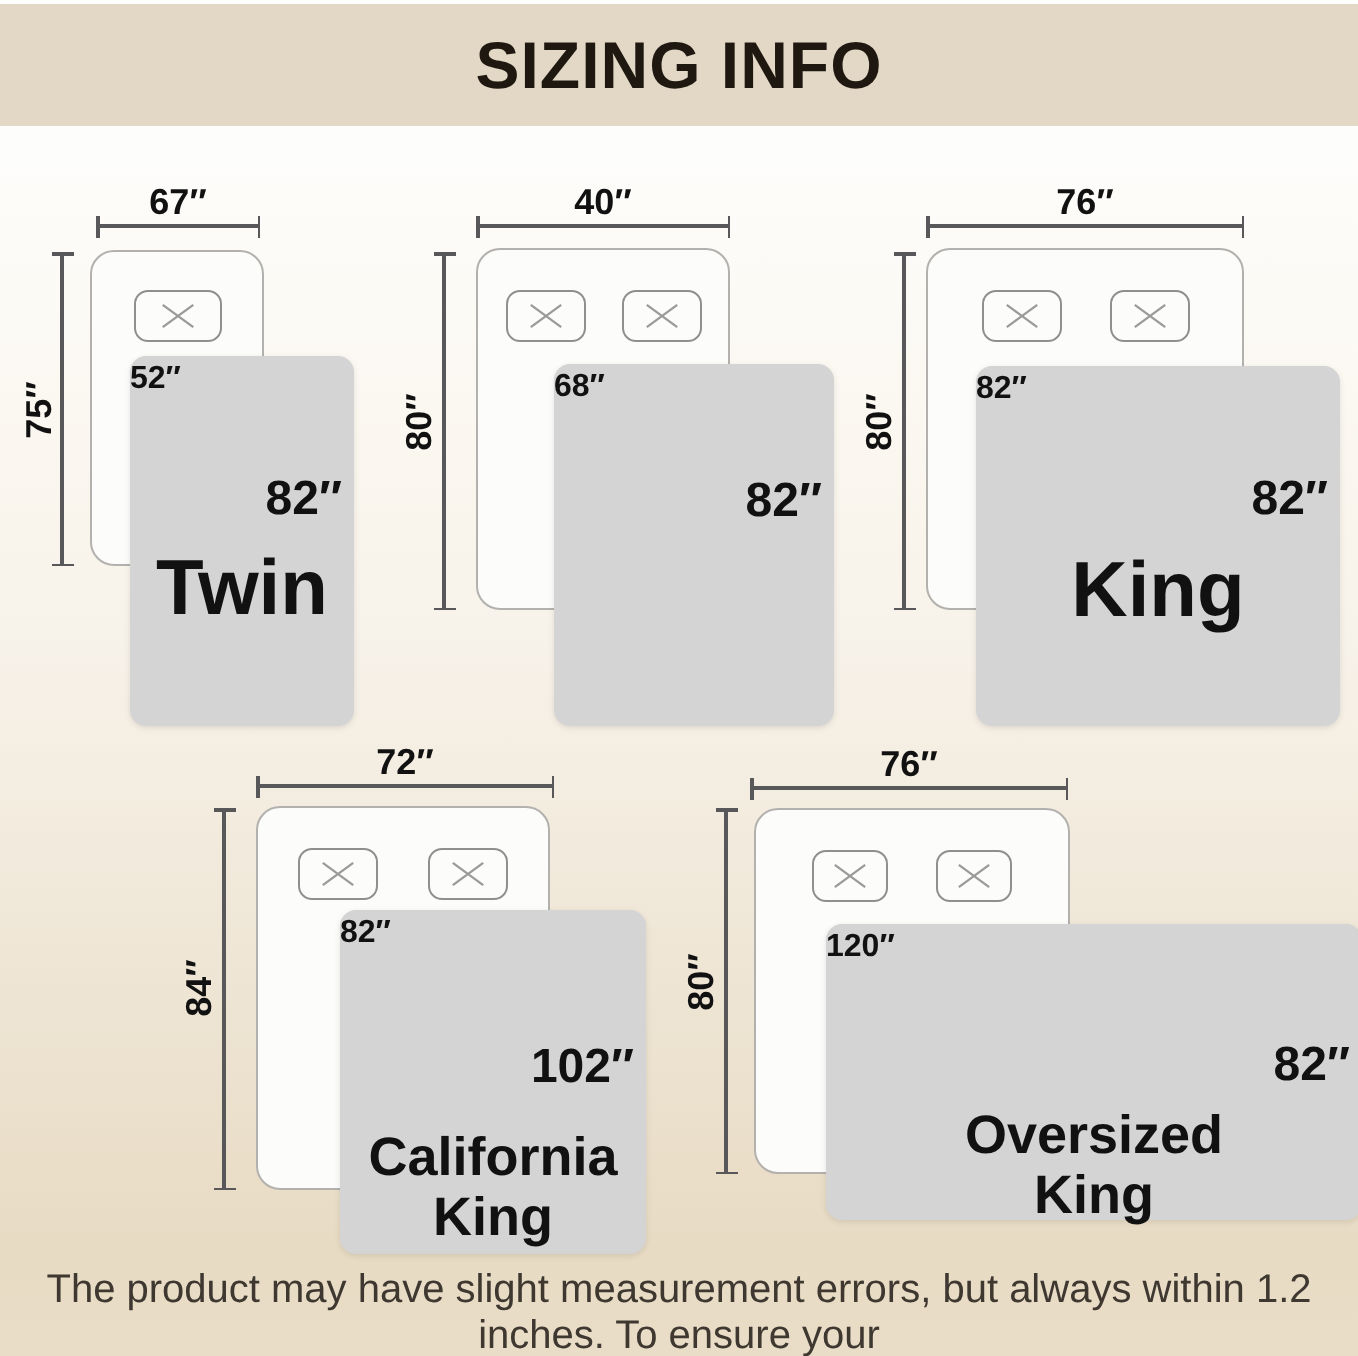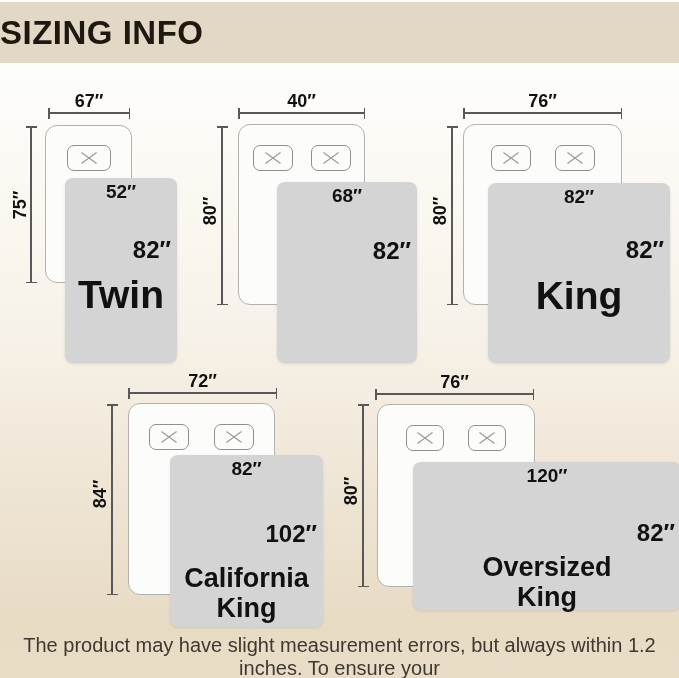--- a/index.html
+++ b/index.html
@@ -13,7 +13,7 @@
   .header-bar{
     position:absolute;left:0;top:2px;width:100%;height:61px;
     background:#e3d8c5;
-    display:flex;align-items:center;justify-content:flex-start;
+    display:flex;align-items:center;justify-content:center;
   }
   .header-title{
     font-size:33px;font-weight:bold;color:#1f1811;letter-spacing:.5px;

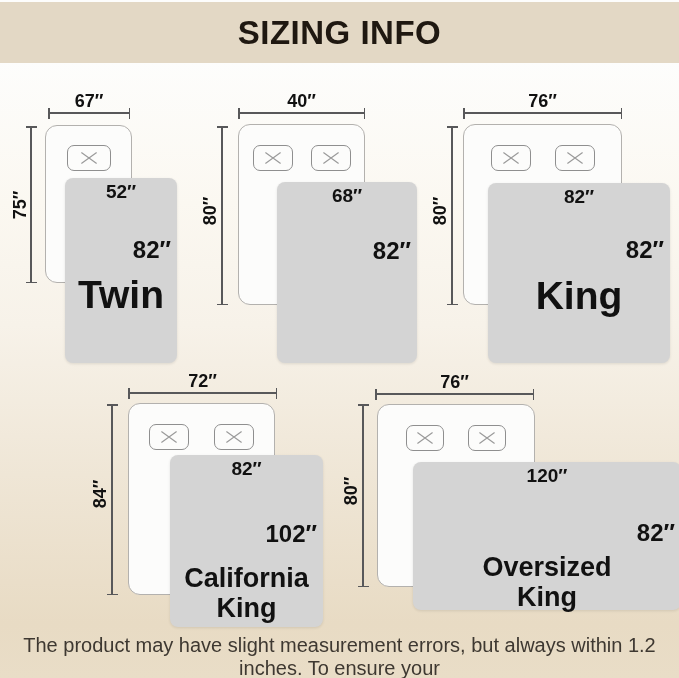--- a/index.html
+++ b/index.html
@@ -53,8 +53,8 @@
     box-shadow:0 1px 3px rgba(0,0,0,.10);
   }
   .blanket-top-label{
-    position:absolute;top:3px;left:0;right:0;text-align:center;
-    font-size:19px;font-weight:bold;color:#111;
+    position:absolute;top:3px;left:0;right:0;
+    font-size:16px;font-weight:bold;color:#111;
   }
   .blanket-side-label{
     position:absolute;right:6px;transform:translateY(-50%);

